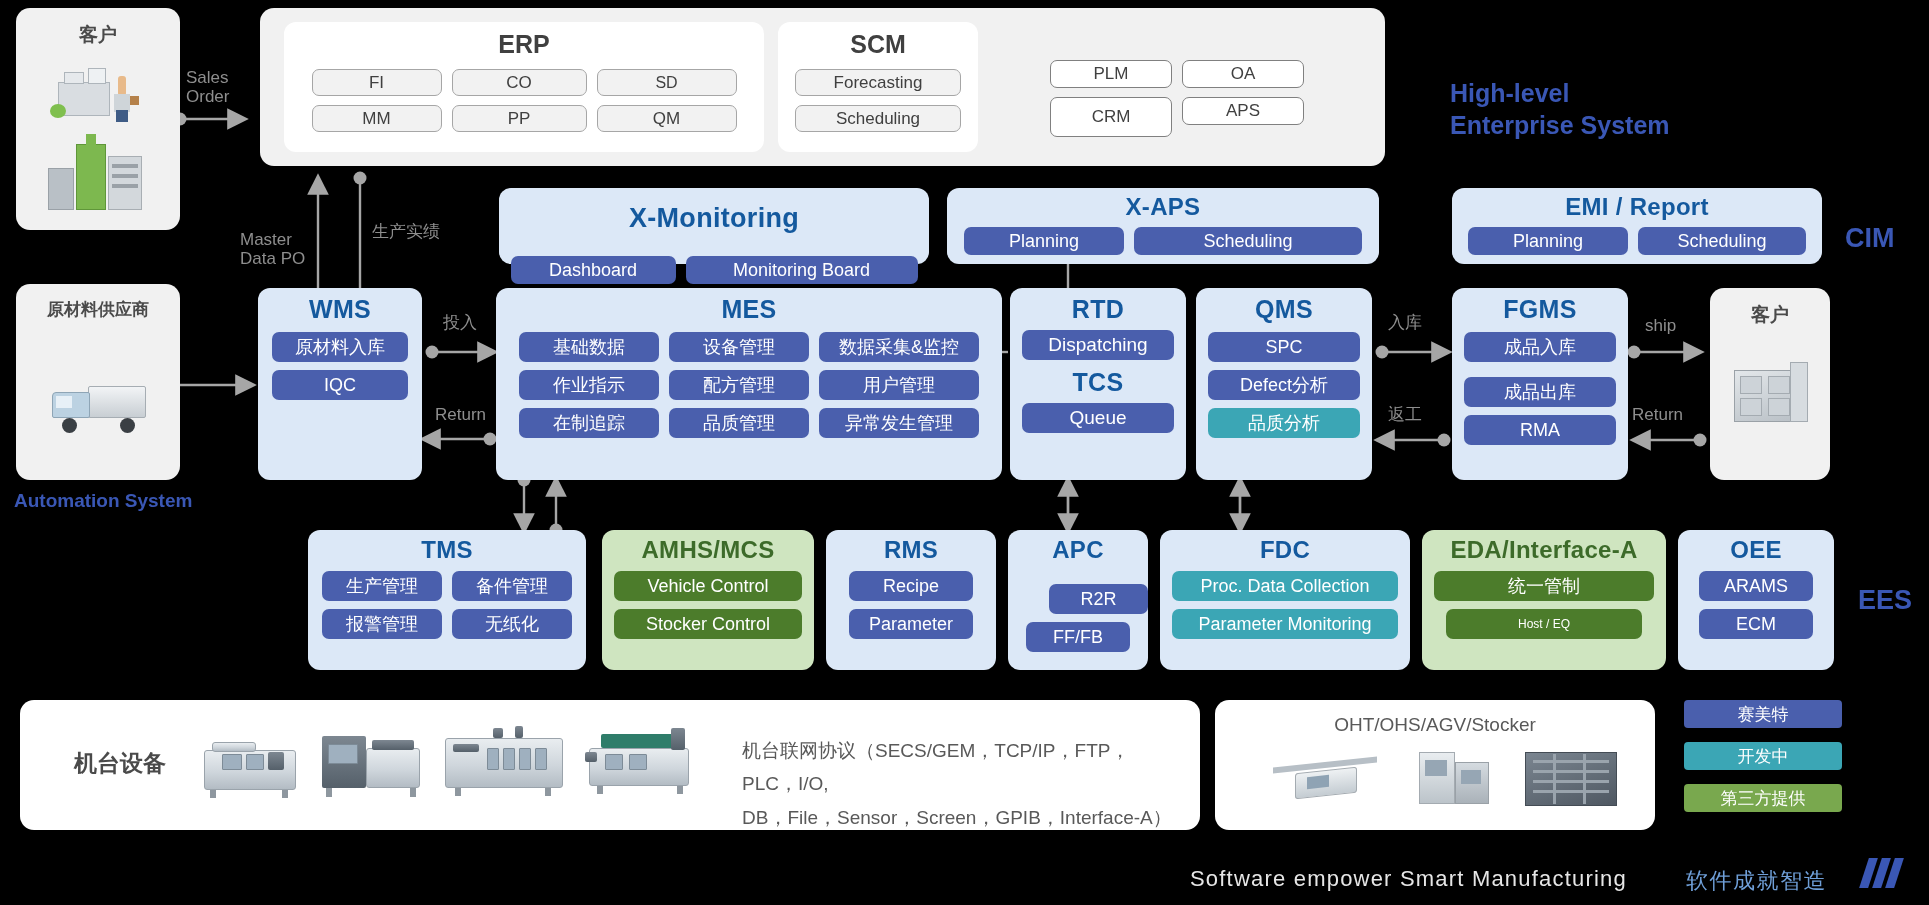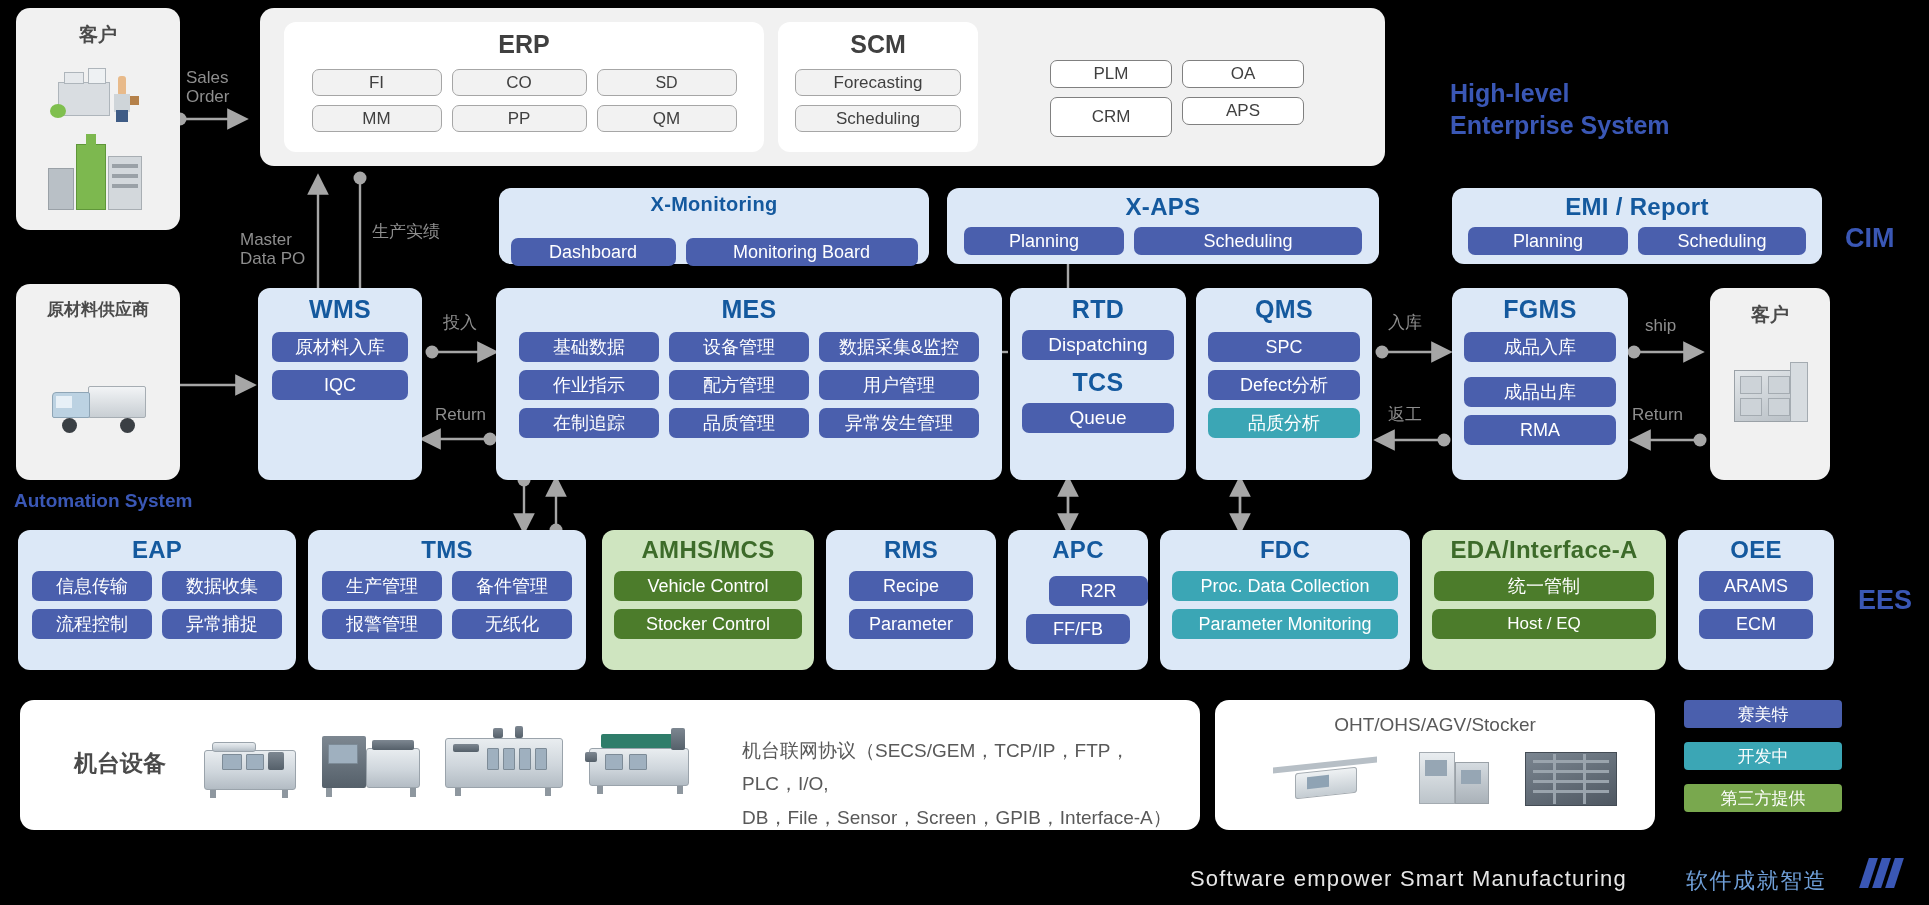--- a/index.html
+++ b/index.html
@@ -285,7 +285,7 @@
   </div>
 
   <div class="panel-blue" style="left:499px; top:188px; width:430px; height:76px;">
-    <div class="mod-title" style="margin-top:5px;font-size:20px;">X-Monitoring</div>
+    <div class="mod-title" style="margin-top:15px;font-size:27px;">X-Monitoring</div>
     <div class="chip-row" style="margin-top:22px;">
       <div class="chip blue" style="width:165px;height:28px;font-size:18px;">Dashboard</div>
       <div class="chip blue" style="width:232px;height:28px;font-size:18px;">Monitoring Board</div>

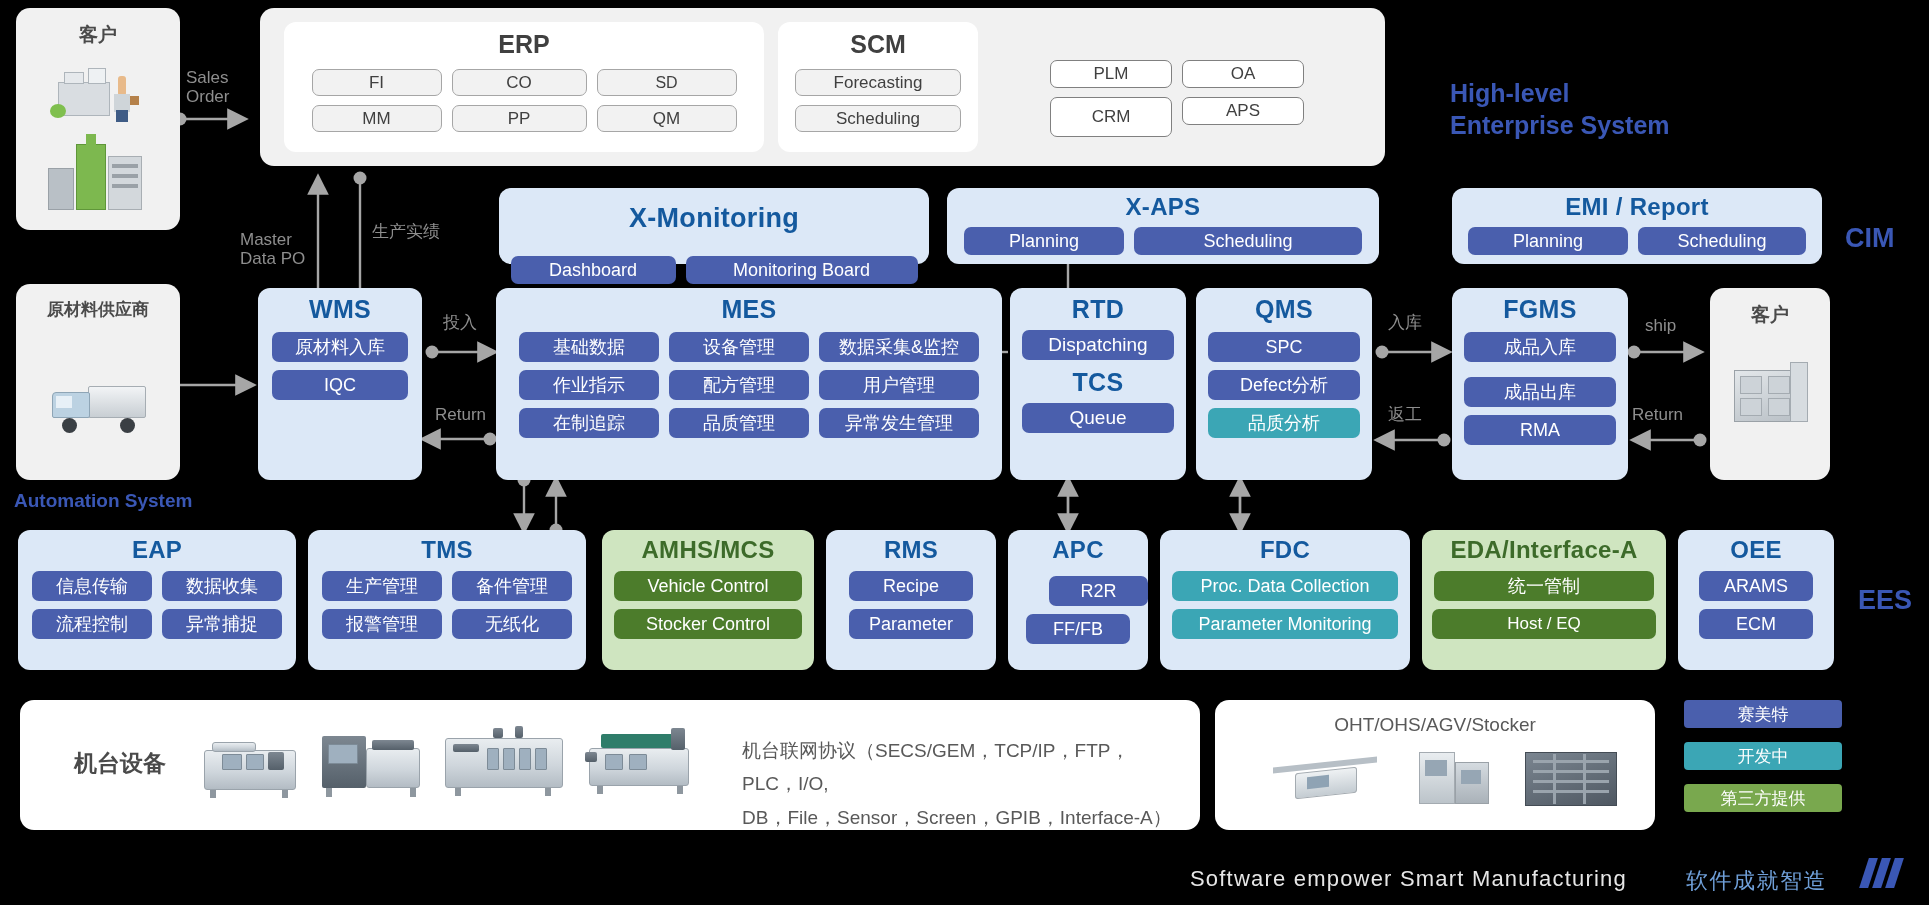--- a/index.html
+++ b/index.html
@@ -420,17 +420,6 @@
     <span>Return</span>
   </div>
 
-  <div class="panel-blue" style="left:18px; top:530px; width:278px; height:140px;">
-    <div class="mod-title" style="margin-top:6px;font-size:24px;">EAP</div>
-    <div class="chip-row" style="margin-top:7px;">
-      <div class="chip blue" style="width:120px;height:30px;font-size:18px;">信息传输</div>
-      <div class="chip blue" style="width:120px;height:30px;font-size:18px;">数据收集</div>
-    </div>
-    <div class="chip-row" style="margin-top:8px;">
-      <div class="chip blue" style="width:120px;height:30px;font-size:18px;">流程控制</div>
-      <div class="chip blue" style="width:120px;height:30px;font-size:18px;">异常捕捉</div>
-    </div>
-  </div>
 
   <div class="panel-blue" style="left:308px; top:530px; width:278px; height:140px;">
     <div class="mod-title" style="margin-top:6px;font-size:24px;">TMS</div>

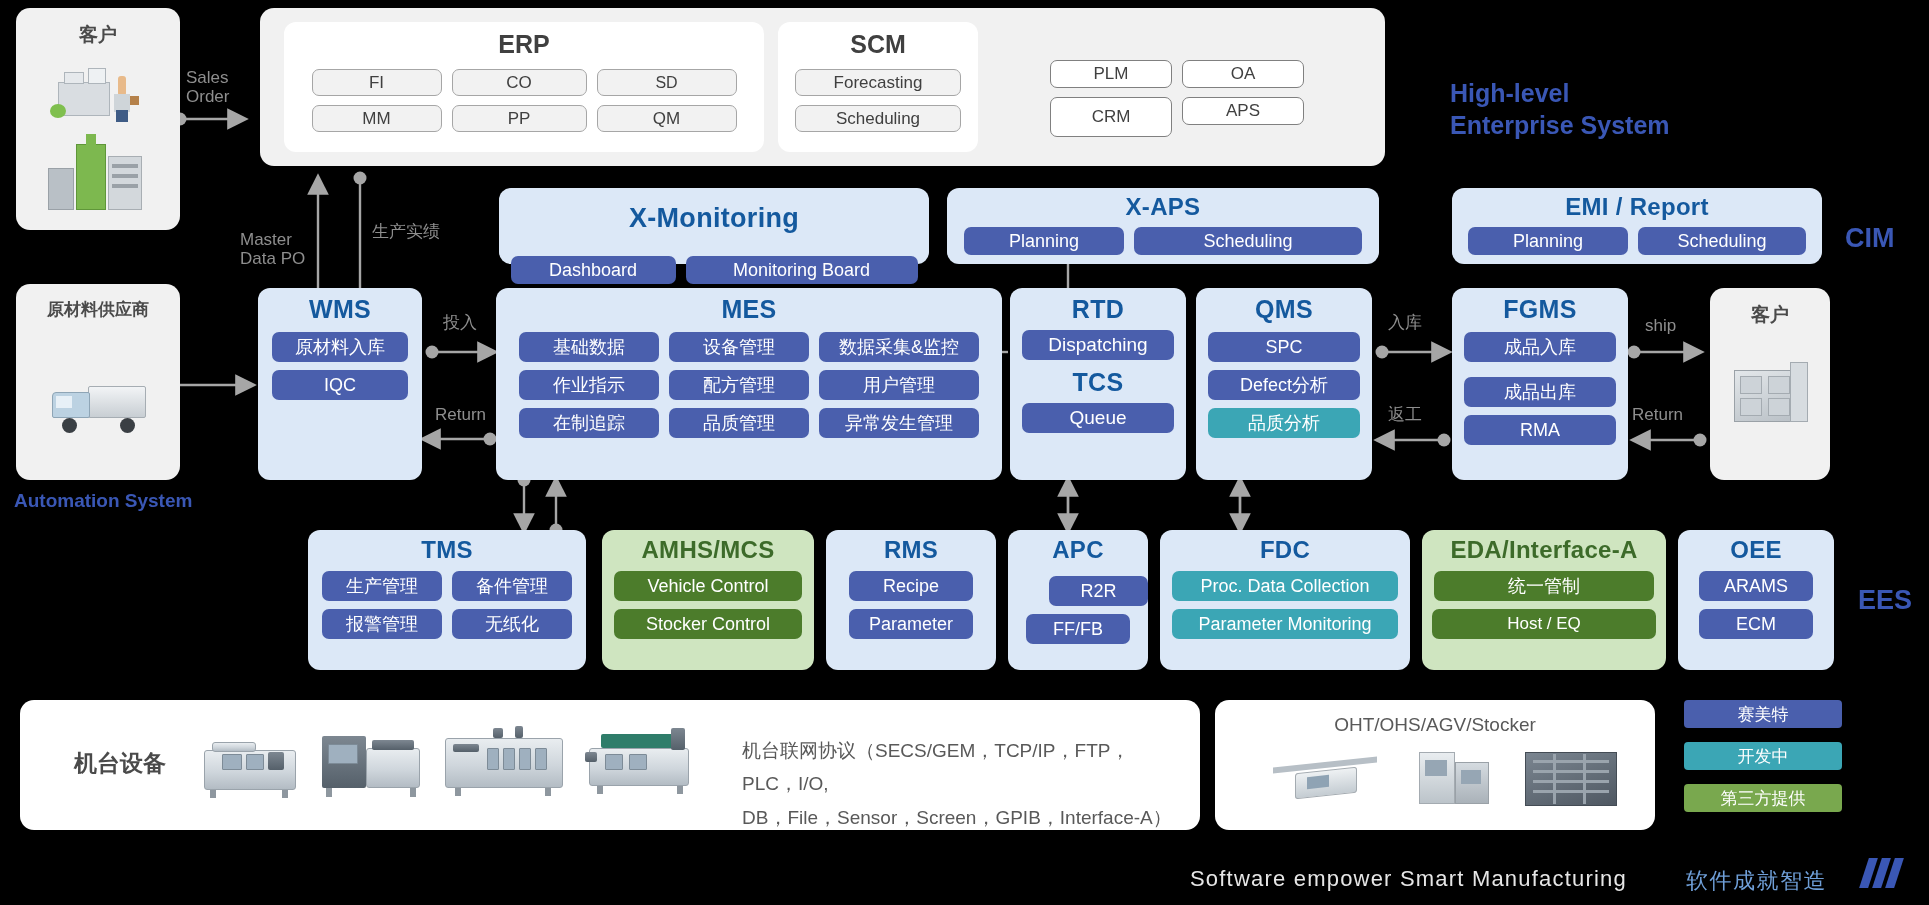--- a/index.html
+++ b/index.html
@@ -455,7 +455,7 @@
 
   <div class="panel-blue" style="left:1008px; top:530px; width:140px; height:140px;">
     <div class="mod-title" style="margin-top:6px;font-size:24px;">APC</div>
-    <div class="chip-row" style="margin-top:12px;padding-left:41px;">
+    <div class="chip-row" style="margin-top:20px;padding-left:41px;">
       <div class="chip blue" style="width:104px;height:30px;font-size:18px;">R2R</div>
     </div>
     <div class="chip-row" style="margin-top:8px;">

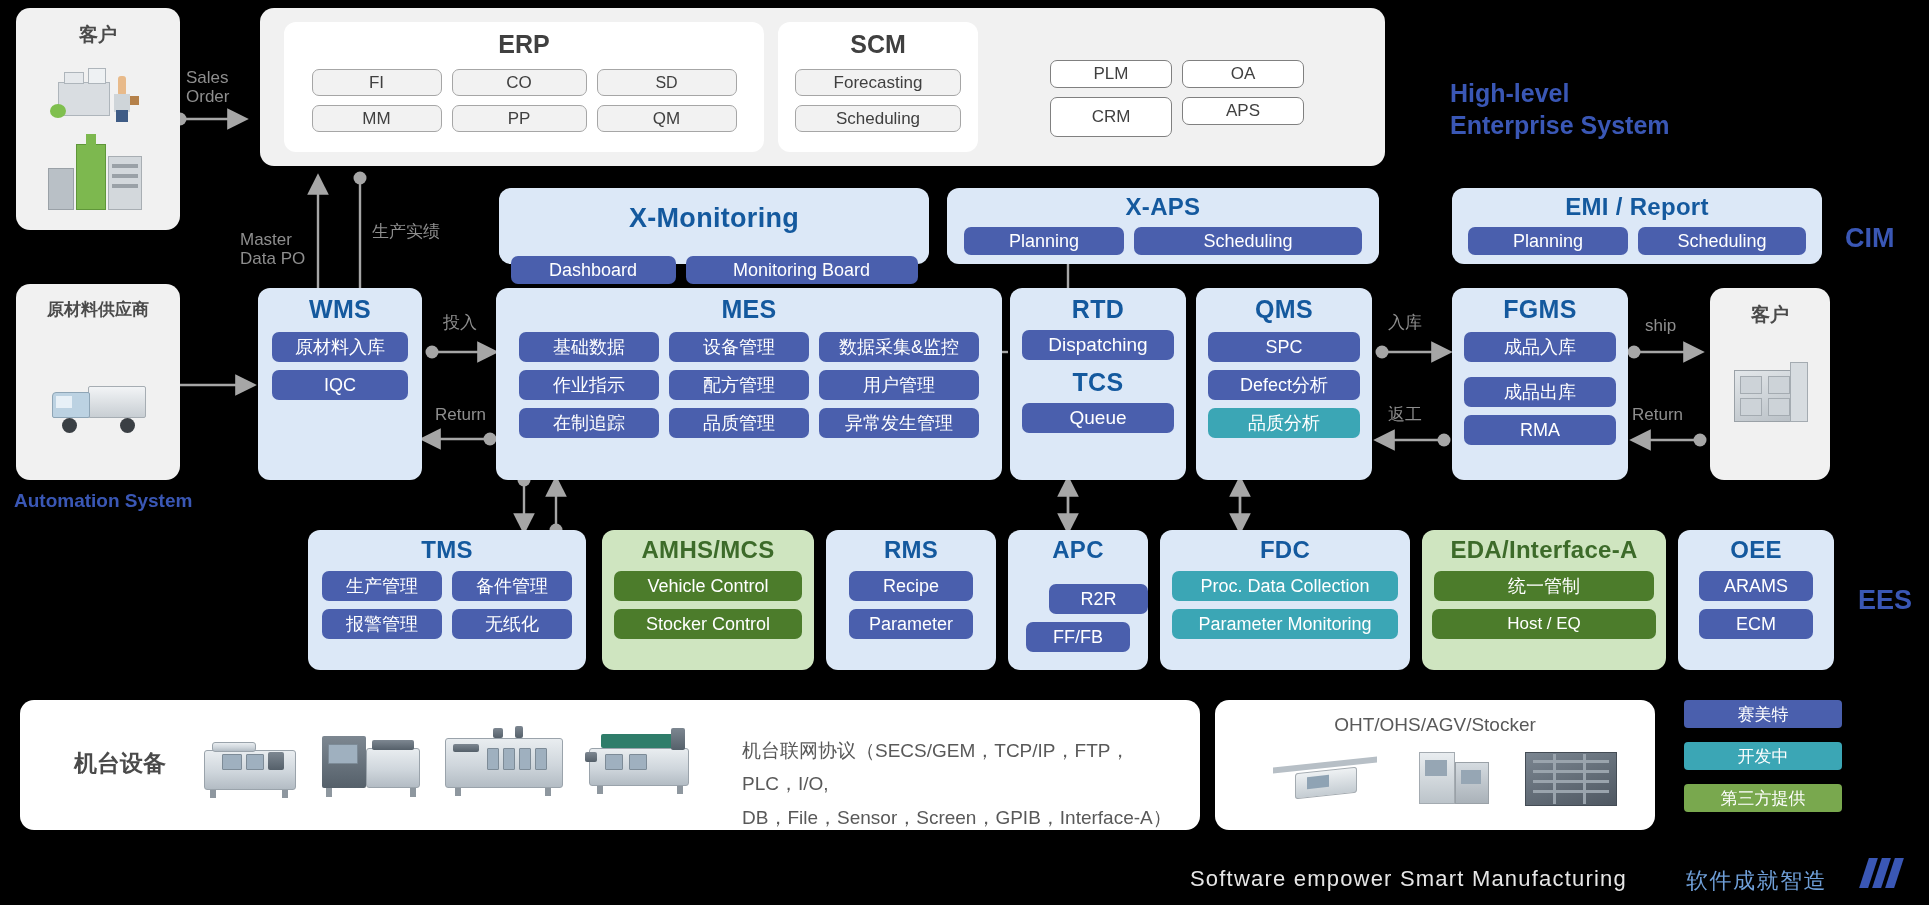--- a/index.html
+++ b/index.html
@@ -479,7 +479,7 @@
       <div class="chip green" style="width:220px;height:30px;font-size:18px;">统一管制</div>
     </div>
     <div class="chip-row" style="margin-top:8px;">
-      <div class="chip green" style="width:224px;height:30px;font-size:17px;">Host / EQ</div>
+      <div class="chip green" style="width:196px;height:30px;font-size:12px;">Host / EQ</div>
     </div>
   </div>
 

